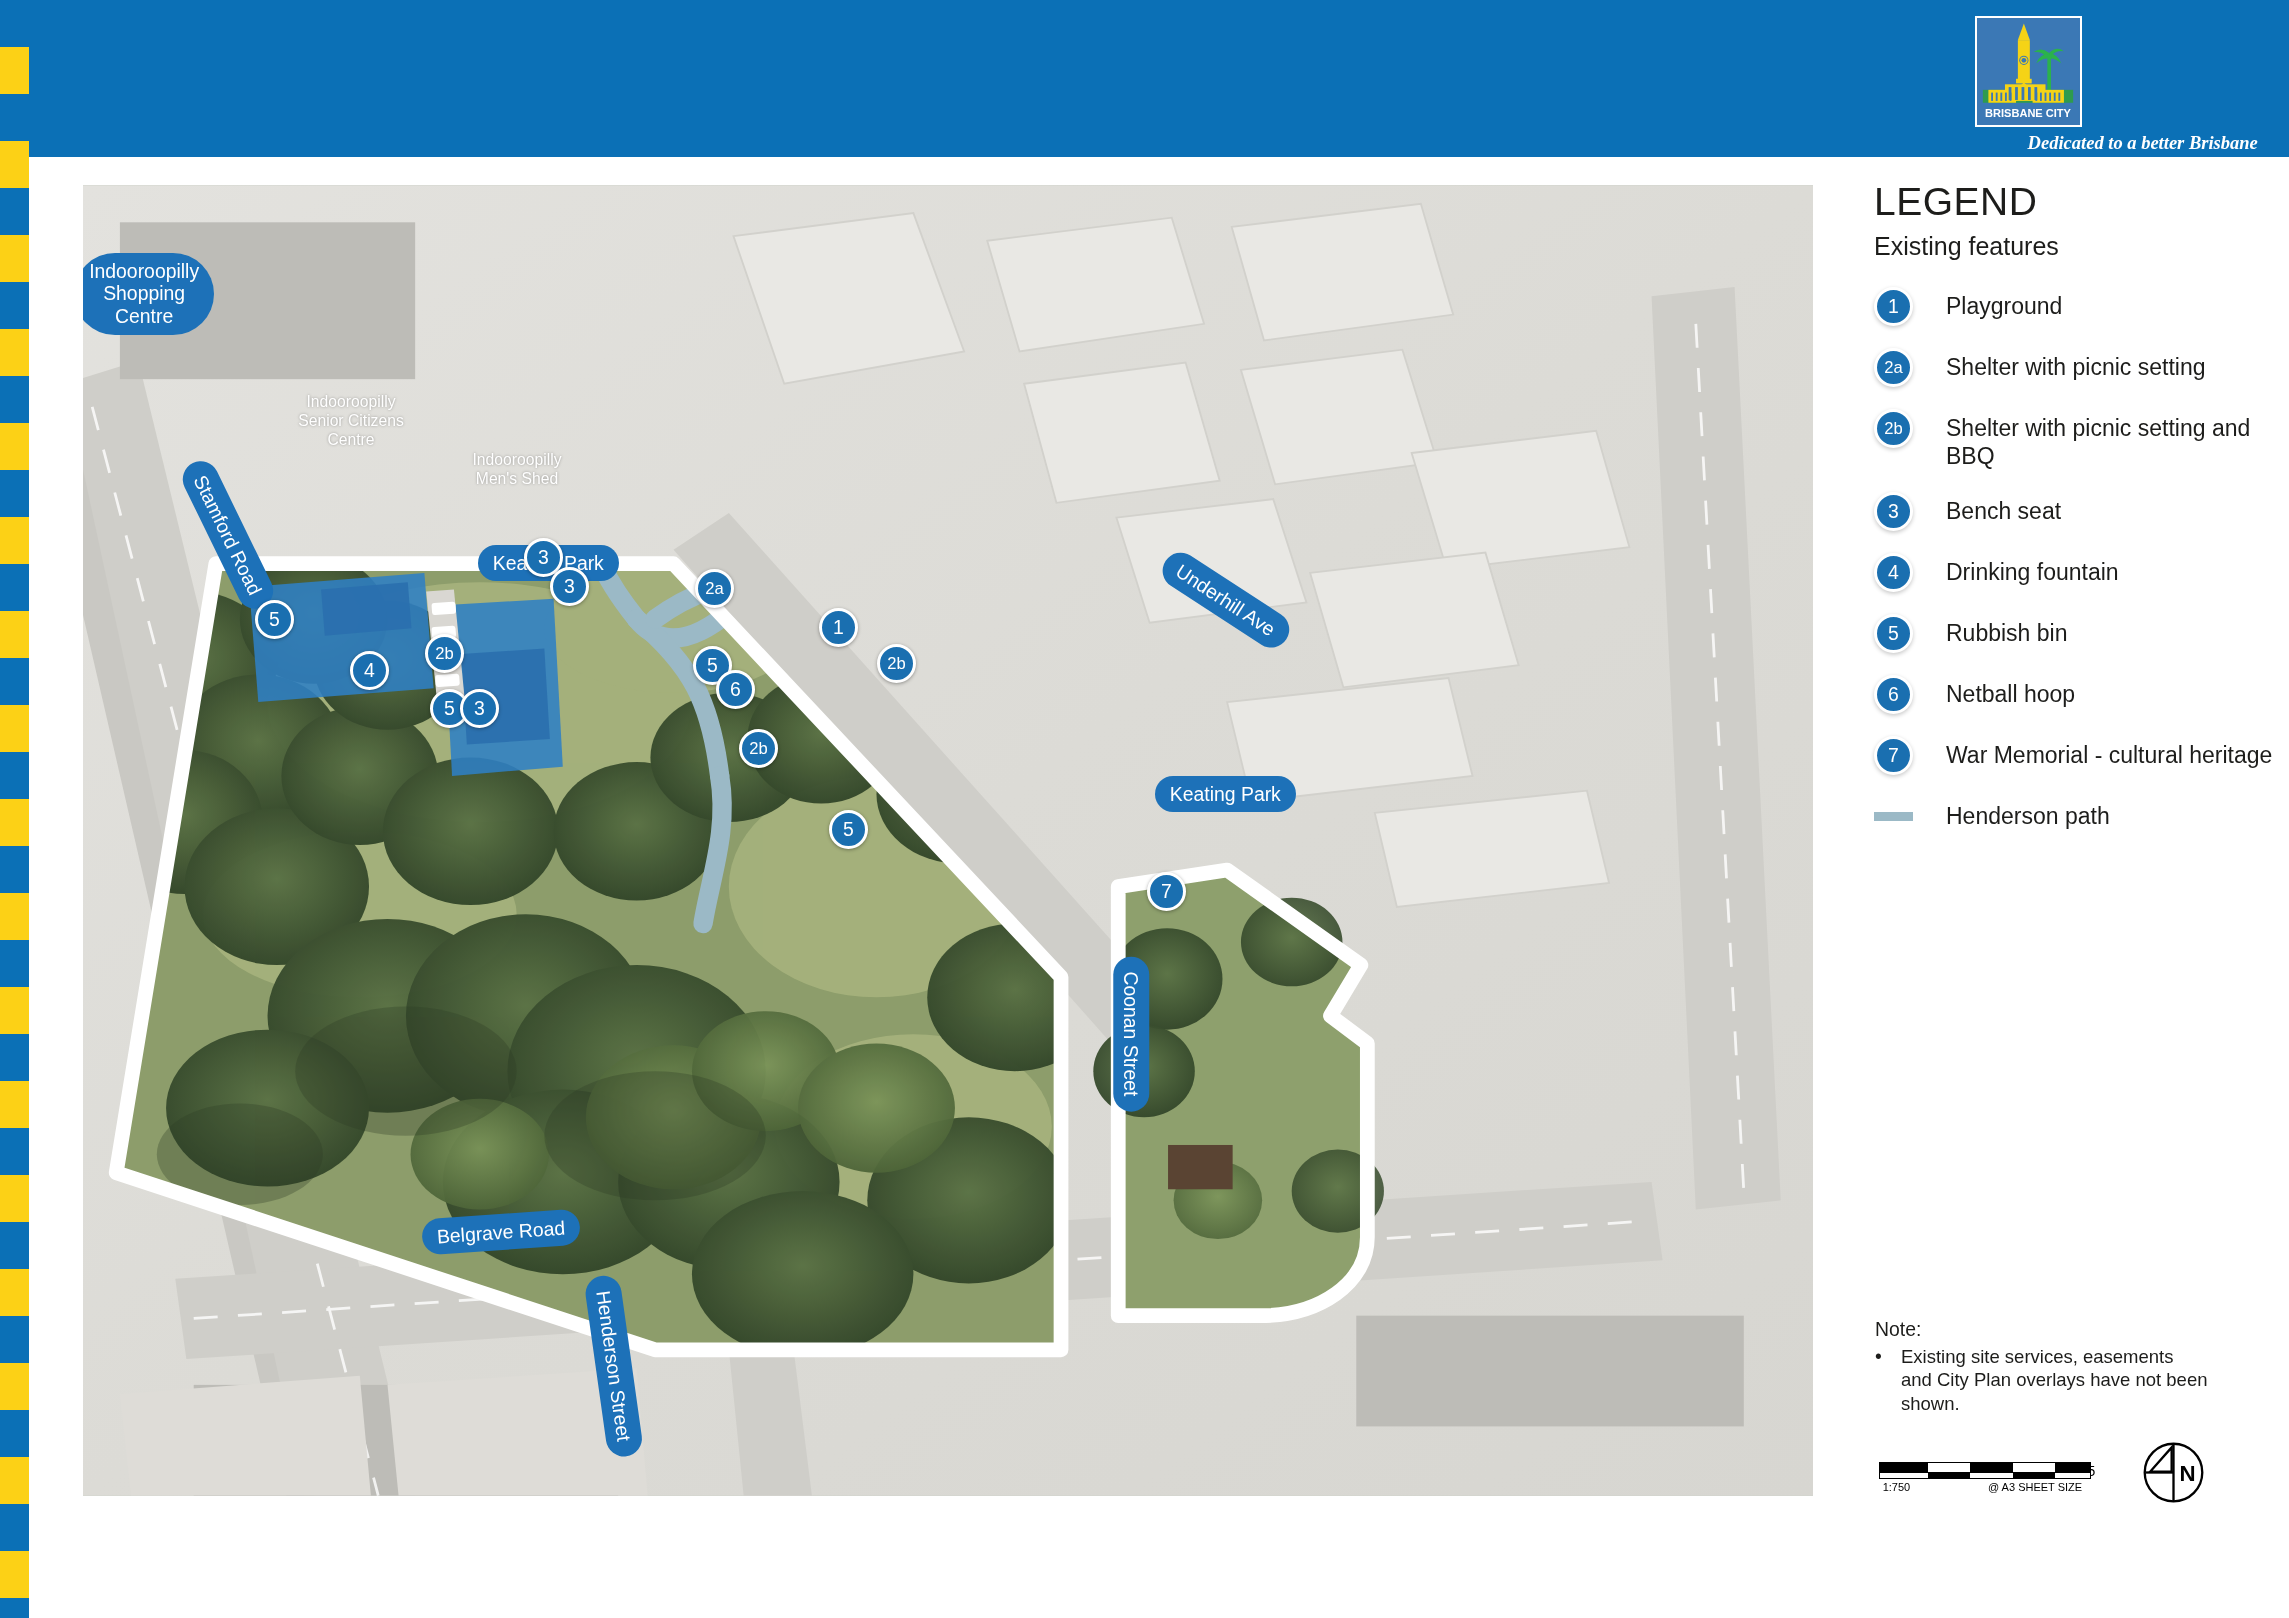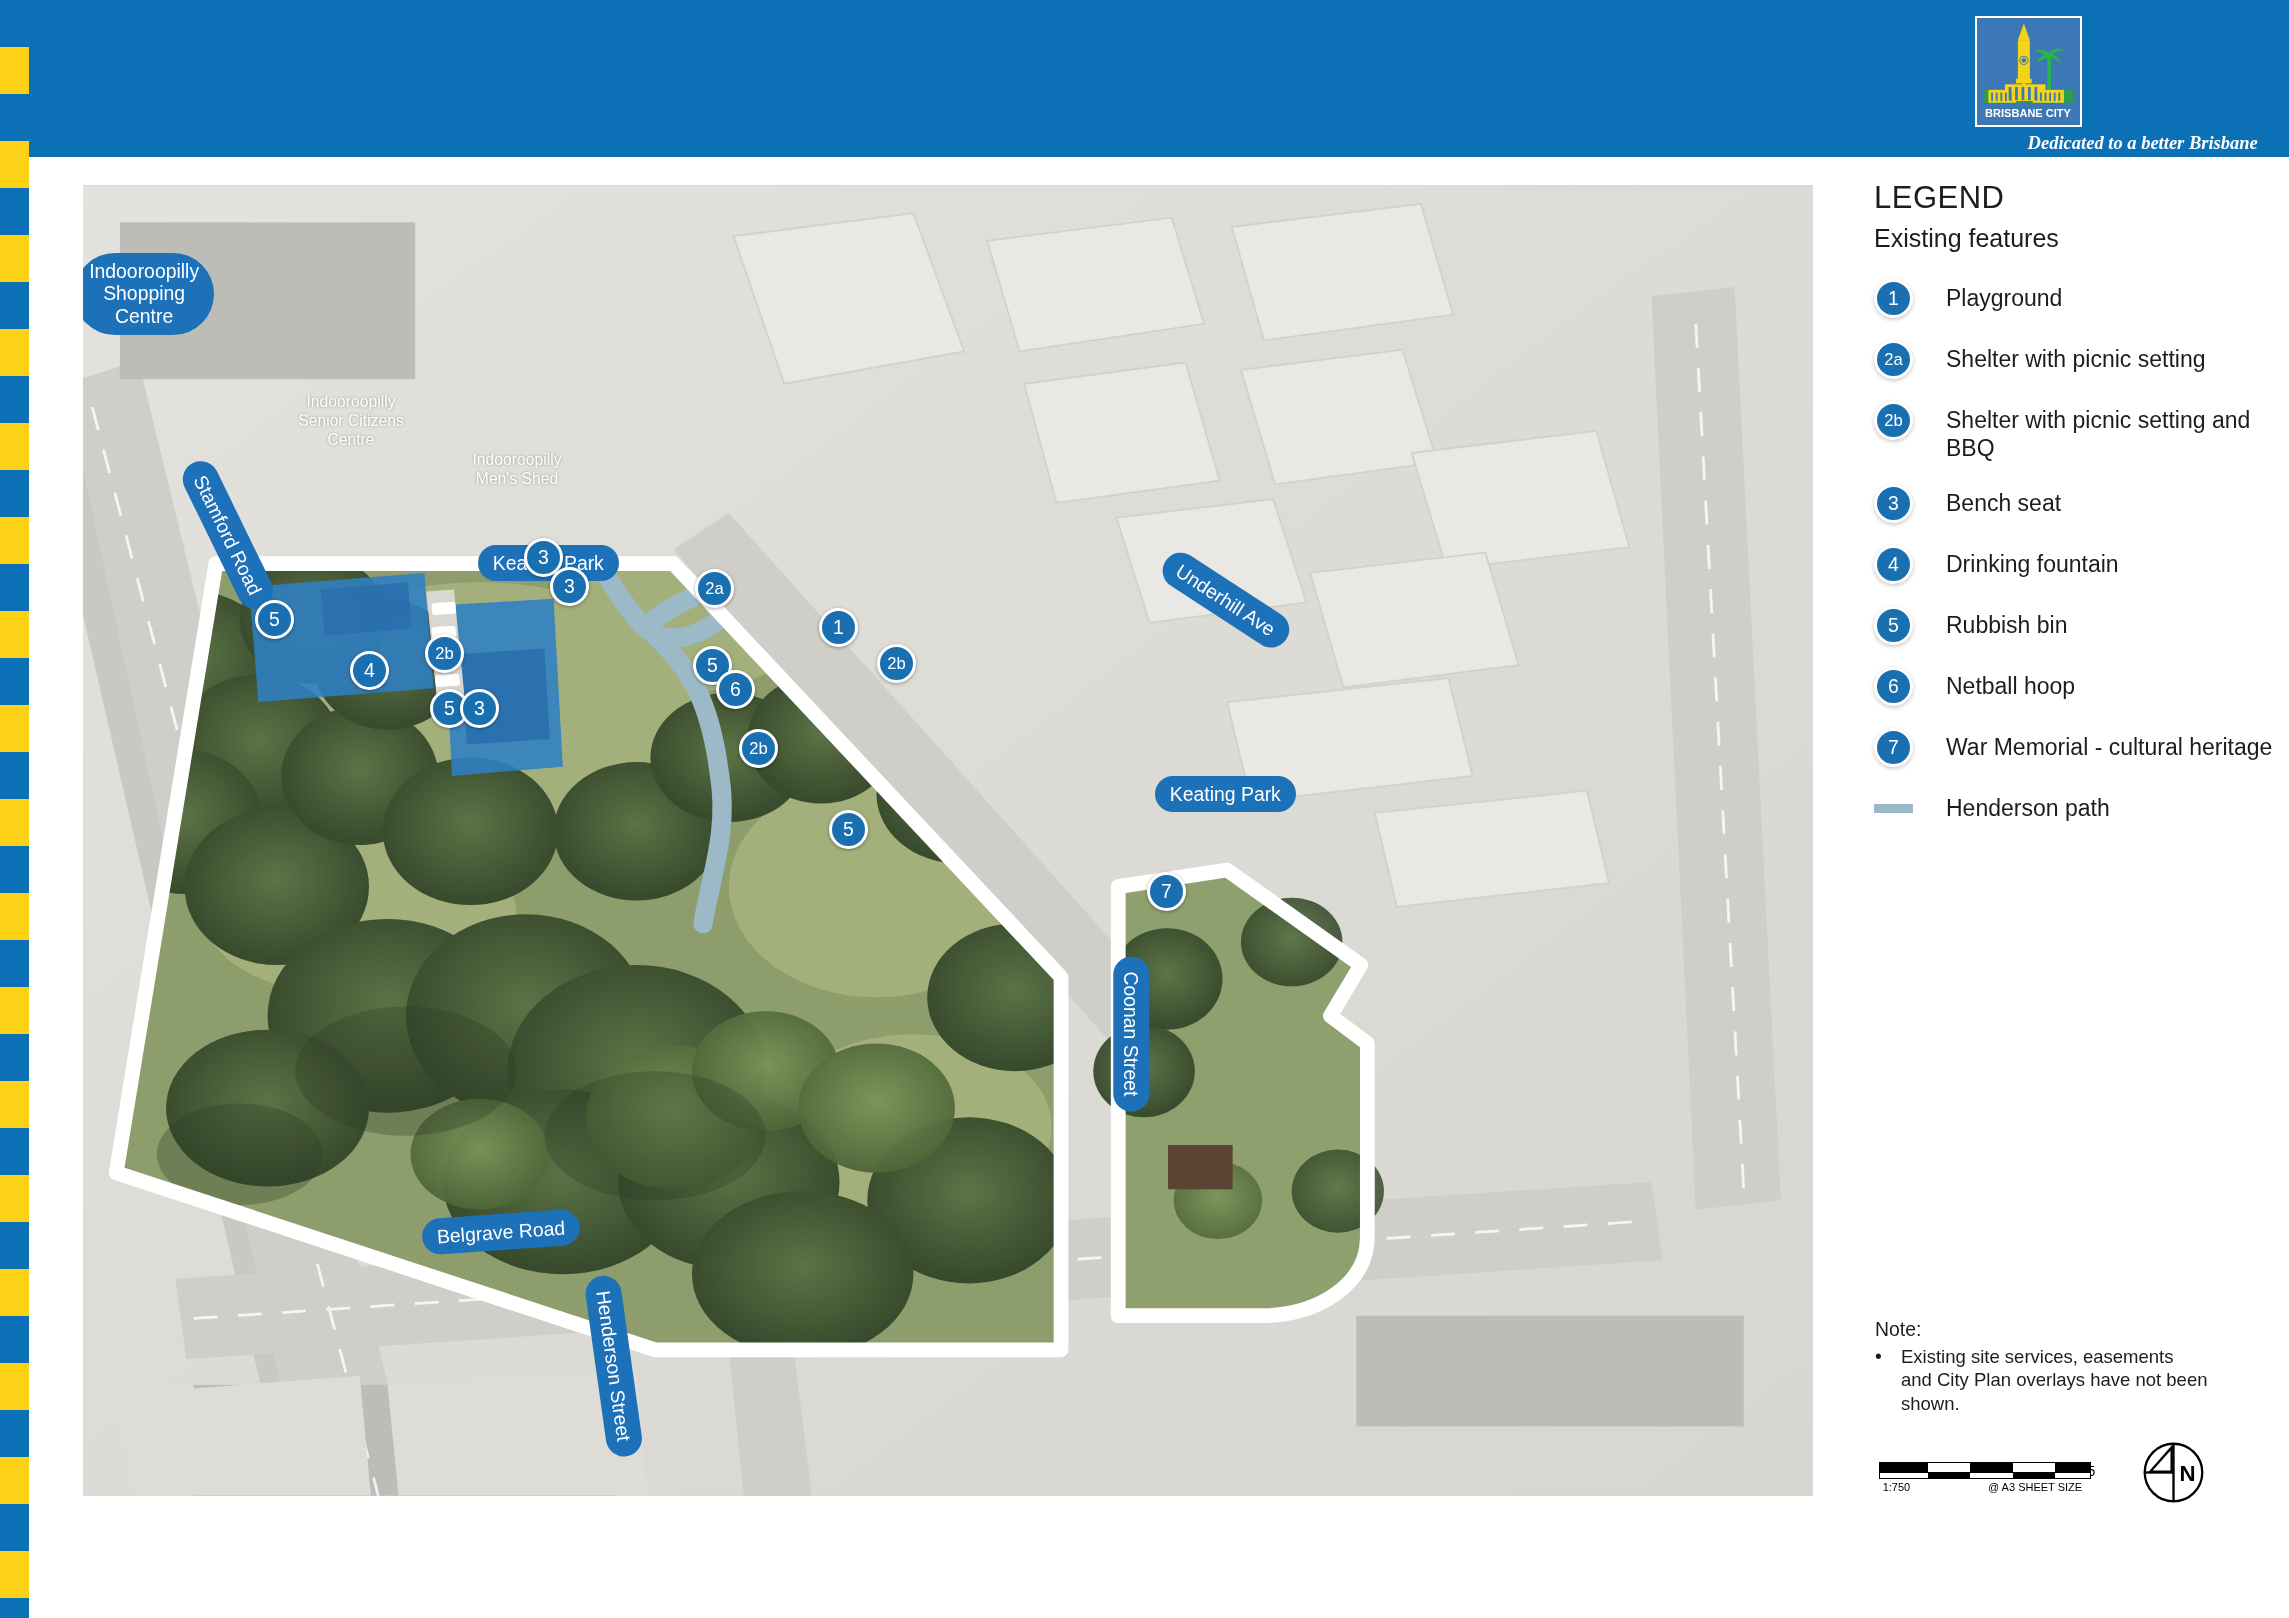--- a/index.html
+++ b/index.html
@@ -105,7 +105,7 @@
     z-index:4;
   }
   #legend-title{
-    font-size:31px;color:#1d1d1b;letter-spacing:0.5px;
+    font-size:39px;color:#1d1d1b;letter-spacing:0.5px;
   }
   #legend-sub{
     font-size:25px;color:#1d1d1b;margin-top:8.3px;

